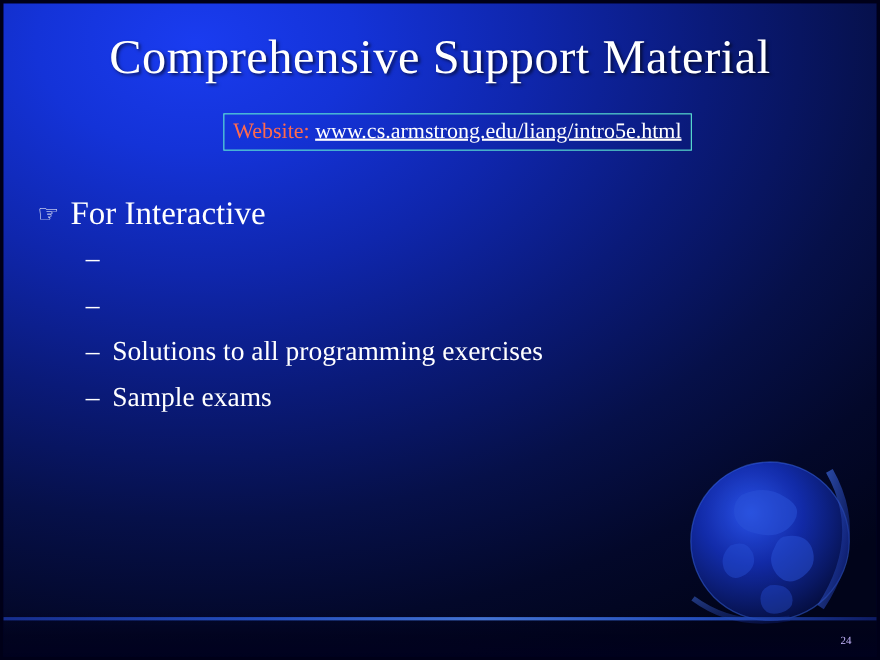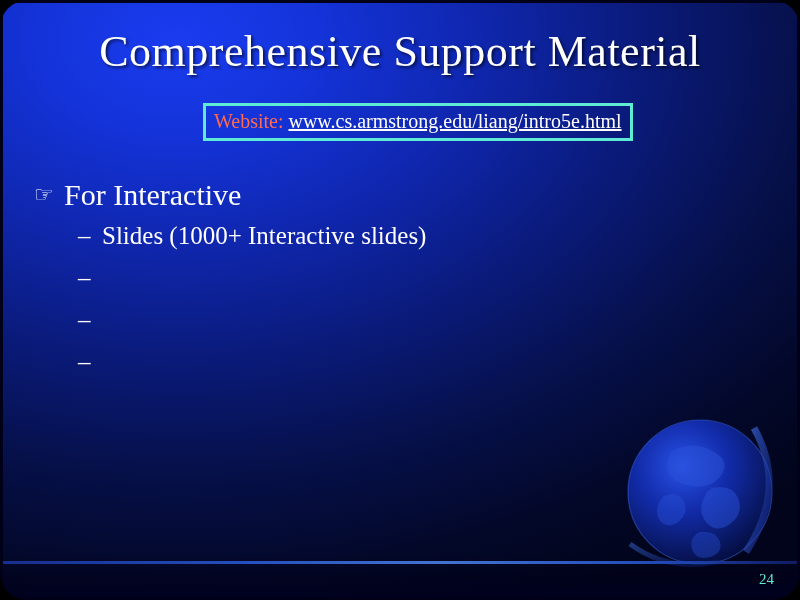--- a/index.html
+++ b/index.html
@@ -14,7 +14,6 @@
     overflow: hidden;
     background: #000033;
     font-family: "Liberation Serif", serif;
-    border-radius: 28px;
   }
   
   #frame {

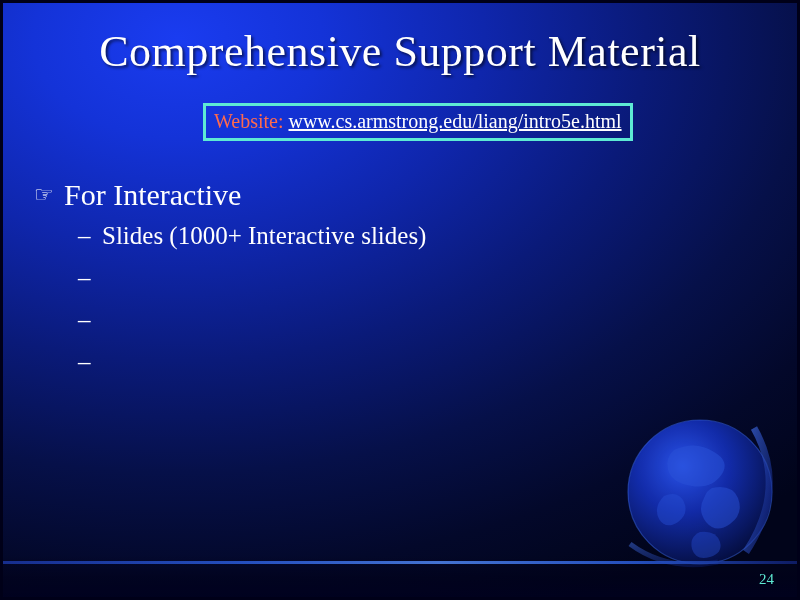--- a/index.html
+++ b/index.html
@@ -80,7 +80,7 @@
     left: 203px;
     top: 103px;
     padding: 3px 8px 5px 8px;
-    border: 3px solid #5eead4;
+    border: 1px solid #5eead4;
     background: transparent;
     font-size: 20px;
     line-height: 24px;

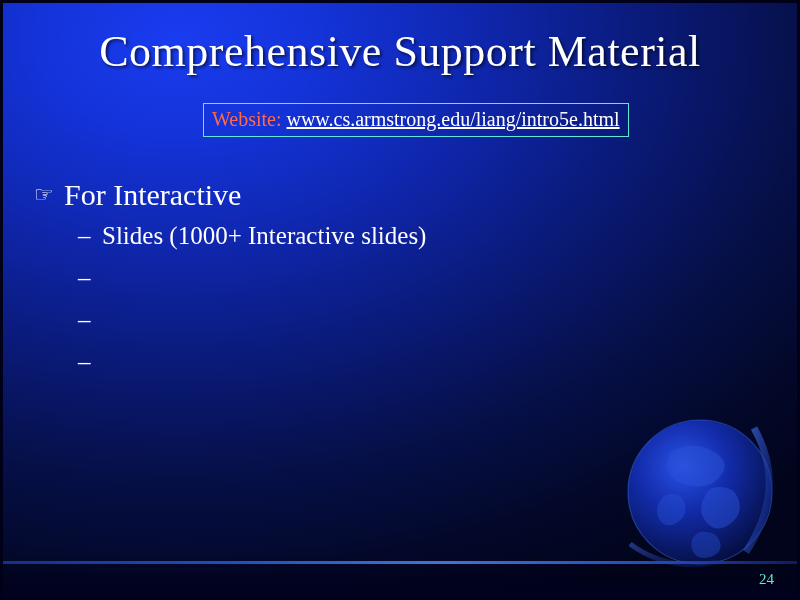--- a/index.html
+++ b/index.html
@@ -198,7 +198,6 @@
 
     <div class="l2">
       <span class="l2-bullet">–</span>
-      <span class="l2-text">Slides (1000+ Interactive slides)</span>
     </div>
 
     <div class="l2">

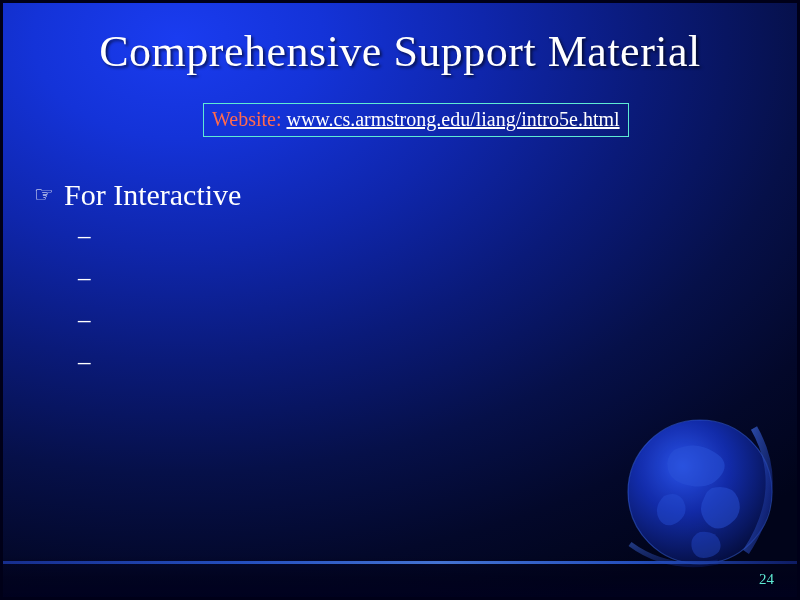--- a/index.html
+++ b/index.html
@@ -206,6 +206,7 @@
 
     <div class="l2">
       <span class="l2-bullet">–</span>
+      <span class="l2-text">Solutions to all programming exercises</span>
     </div>
 
     <div class="l2">

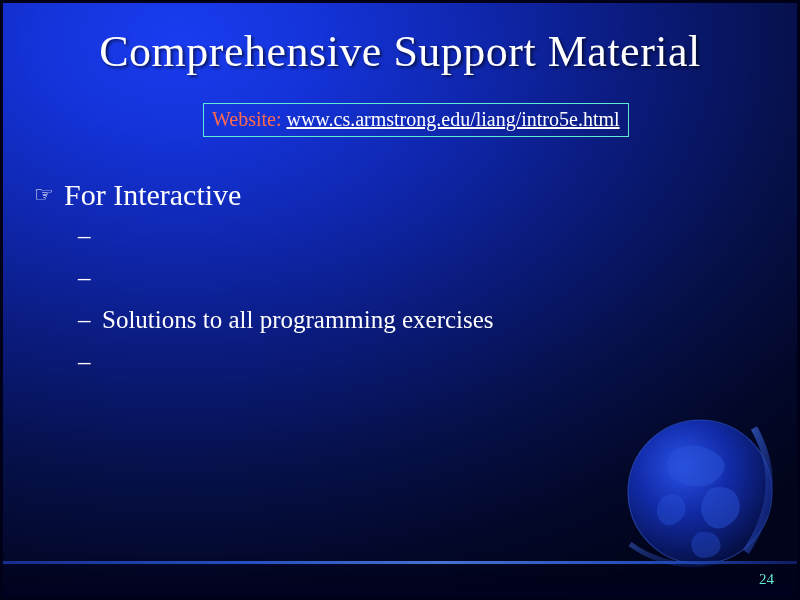--- a/index.html
+++ b/index.html
@@ -211,6 +211,7 @@
 
     <div class="l2">
       <span class="l2-bullet">–</span>
+      <span class="l2-text">Sample exams</span>
     </div>
 
   </div>

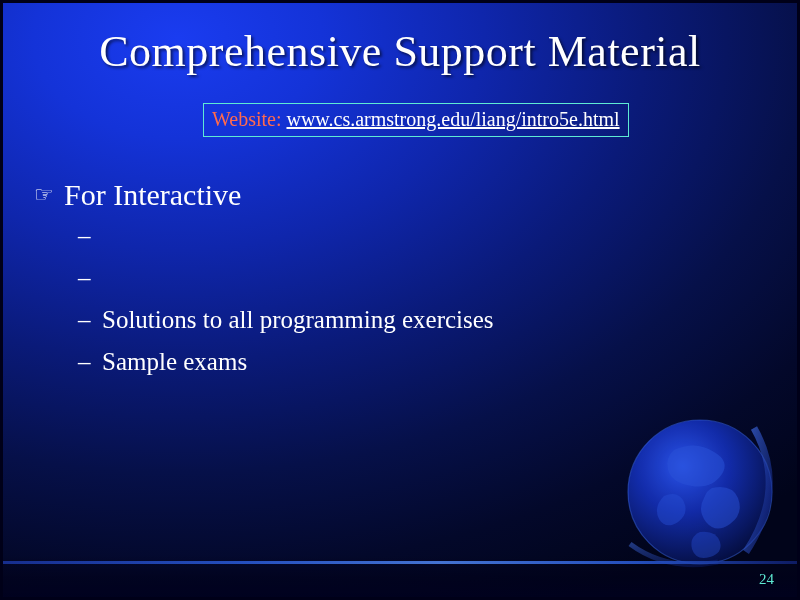--- a/index.html
+++ b/index.html
@@ -142,8 +142,8 @@
     position: absolute;
     right: 26px;
     bottom: 12px;
-    font-size: 15px;
-    color: #5eead4;
+    font-size: 10px;
+    color: #c4b5fd;
     font-family: "Liberation Serif", serif;
   }
 </style>

